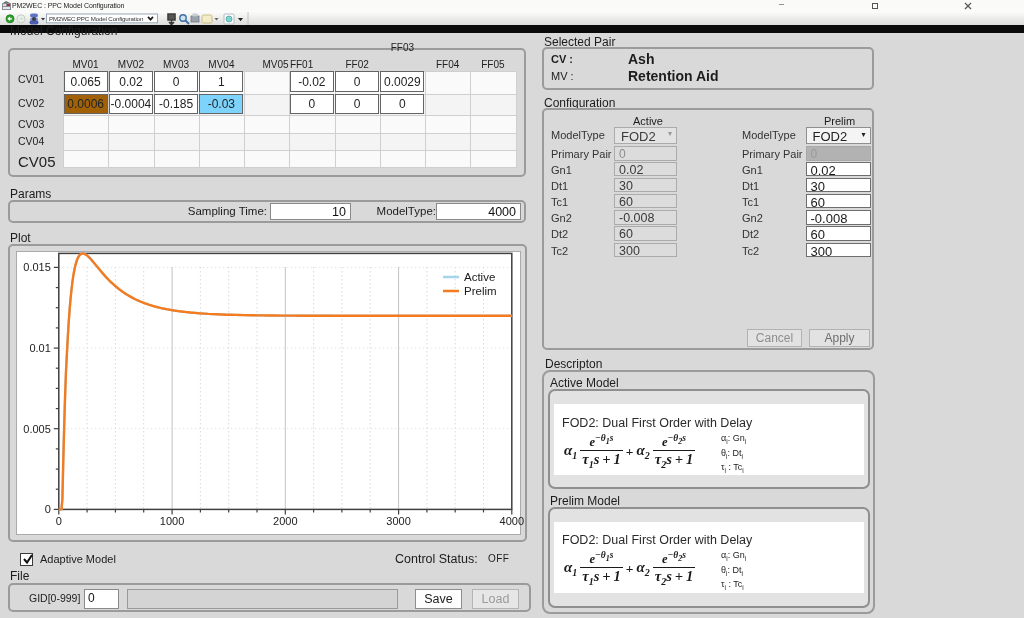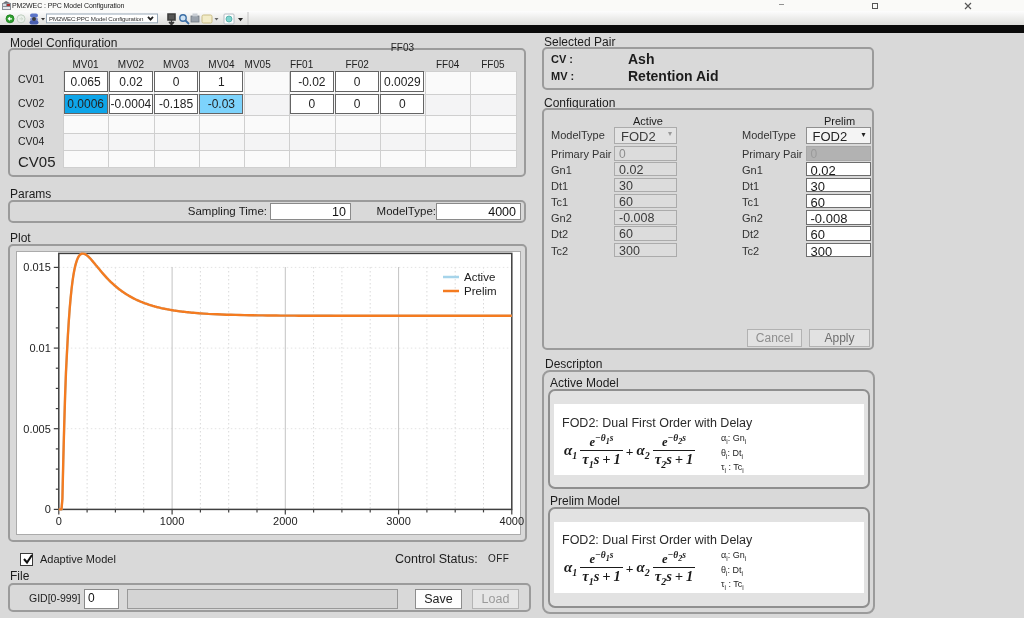--- a/index.html
+++ b/index.html
@@ -54,7 +54,7 @@
 
 <div class="abs" style="left:0;top:24.5px;width:1024px;height:8px;background:#0a0a0a"></div>
 
-<div class="lbl" style="left:10px;top:36px;font-size:12px">Model Configuration</div>
+<div class="lbl" style="left:10px;top:24px;font-size:12px">Model Configuration</div>
 <div class="gb" style="left:8px;top:48px;width:518px;height:129px"></div>
 <div class="abs" style="left:63.0px;top:71px;width:452px;height:96px;background:#f9f9f9"></div>
 <div class="abs" style="left:63.0px;top:71.0px;width:452.5px;height:22.5px;background:#fafafa"></div>

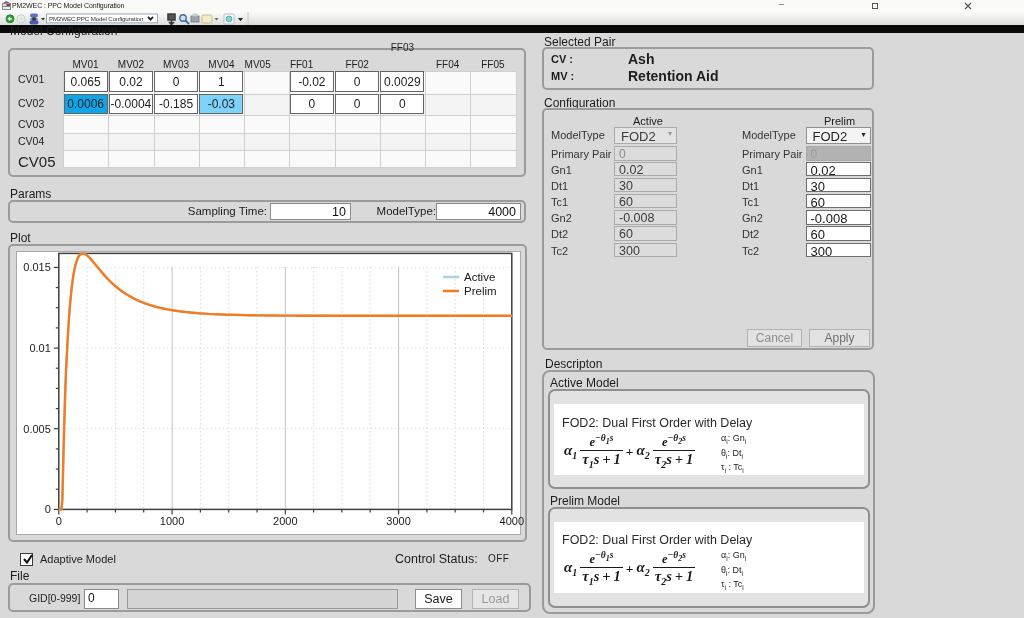--- a/index.html
+++ b/index.html
@@ -83,7 +83,7 @@
 <div class="lbl" style="left:108.9px;top:59px;width:44px;text-align:center;font-size:10px;color:#222">MV02</div>
 <div class="lbl" style="left:154.1px;top:59px;width:44px;text-align:center;font-size:10px;color:#222">MV03</div>
 <div class="lbl" style="left:199.4px;top:59px;width:44px;text-align:center;font-size:10px;color:#222">MV04</div>
-<div class="lbl" style="left:244.6px;top:59px;width:44px;text-align:left;font-size:10px;color:#222">MV05</div>
+<div class="lbl" style="left:244.6px;top:59px;width:44px;text-align:right;font-size:10px;color:#222">MV05</div>
 <div class="lbl" style="left:289.9px;top:59px;width:44px;font-size:10px;color:#222">FF01</div>
 <div class="lbl" style="left:335.1px;top:59px;width:44px;text-align:center;font-size:10px;color:#222">FF02</div>
 <div class="lbl" style="left:380.4px;top:42px;width:44px;text-align:center;font-size:10px;color:#222">FF03</div>

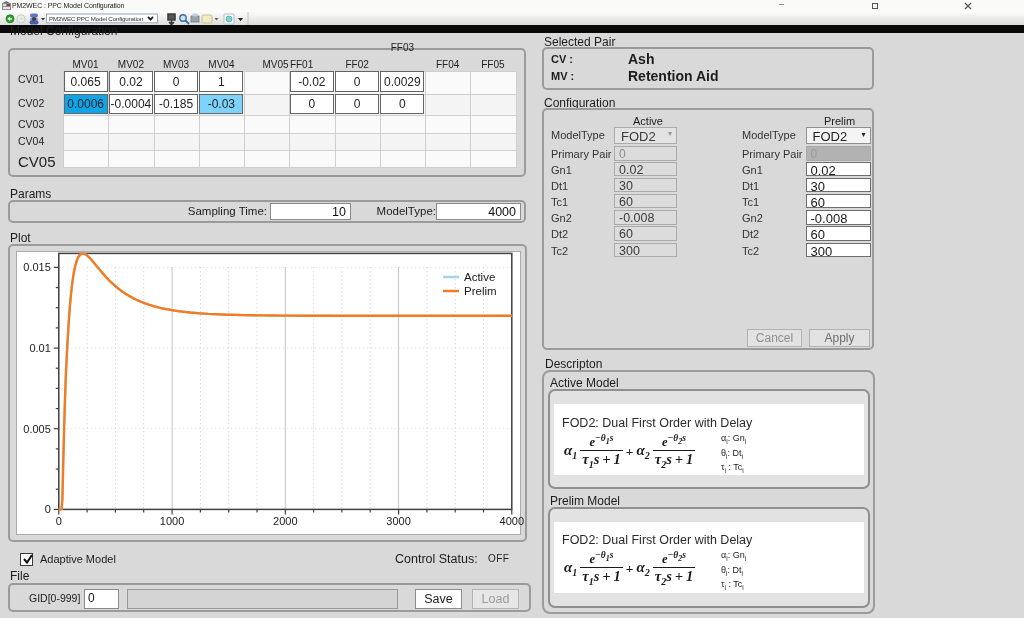--- a/index.html
+++ b/index.html
@@ -206,7 +206,7 @@
 <div class="gb" style="left:542px;top:47px;width:332px;height:42.5px"></div>
 <div class="lbl" style="left:551px;top:53px;font-size:11px;font-weight:bold">CV :</div>
 <div class="lbl" style="left:628px;top:51px;font-size:14px;font-weight:bold">Ash</div>
-<div class="lbl" style="left:551px;top:70px;font-size:11px;font-weight:bold">MV :</div>
+<div class="lbl" style="left:551px;top:70px;font-size:11px;font-weight:normal">MV :</div>
 <div class="lbl" style="left:628px;top:68px;font-size:14px;font-weight:bold">Retention Aid</div>
 
 <div class="lbl" style="left:544px;top:96px;font-size:12px">Configuration</div>

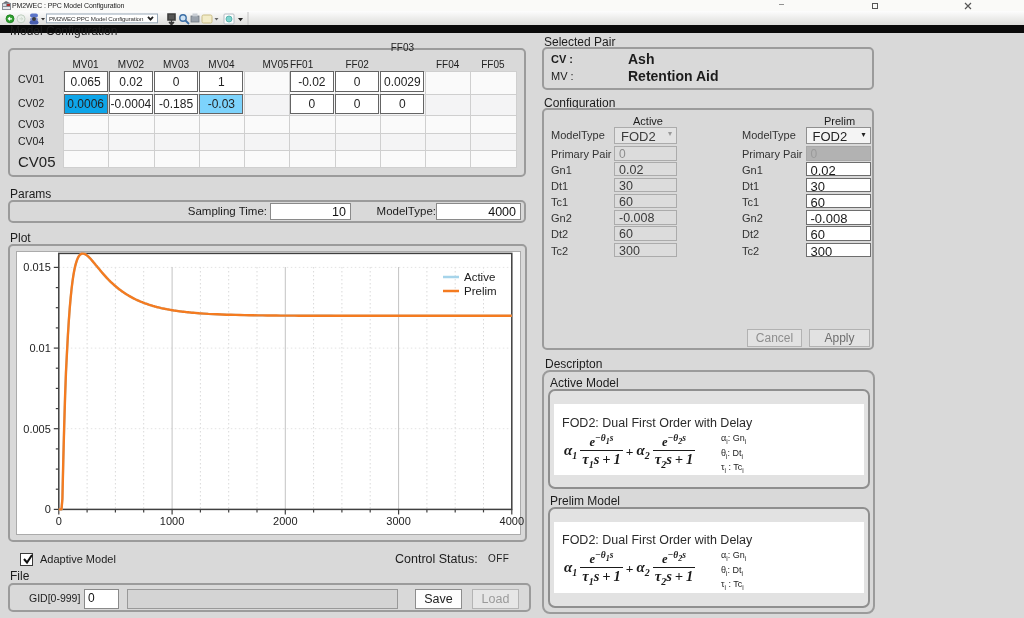--- a/index.html
+++ b/index.html
@@ -101,7 +101,7 @@
 <div class="abs" style="left:289.9px;top:70.8px;width:43.9px;height:21.7px;background:#fff;border:1.3px solid #646464;color:#232323;font-size:12px;text-align:center;line-height:20px">-0.02</div>
 <div class="abs" style="left:335.2px;top:70.8px;width:43.9px;height:21.7px;background:#fff;border:1.3px solid #646464;color:#232323;font-size:12px;text-align:center;line-height:20px">0</div>
 <div class="abs" style="left:380.4px;top:70.8px;width:43.9px;height:21.7px;background:#fff;border:1.3px solid #646464;color:#232323;font-size:12px;text-align:center;line-height:20px">0.0029</div>
-<div class="abs" style="left:63.7px;top:94.2px;width:43.9px;height:20.0px;background:#0ea5e9;border:1.3px solid #646464;color:#232323;font-size:12px;text-align:center;line-height:18px">0.0006</div>
+<div class="abs" style="left:63.7px;top:94.2px;width:43.9px;height:20.0px;background:#a16207;border:1.3px solid #646464;color:#232323;font-size:12px;text-align:center;line-height:18px">0.0006</div>
 <div class="abs" style="left:109.0px;top:94.2px;width:43.9px;height:20.0px;background:#fff;border:1.3px solid #646464;color:#232323;font-size:12px;text-align:center;line-height:18px">-0.0004</div>
 <div class="abs" style="left:154.2px;top:94.2px;width:43.9px;height:20.0px;background:#fff;border:1.3px solid #646464;color:#232323;font-size:12px;text-align:center;line-height:18px">-0.185</div>
 <div class="abs" style="left:199.4px;top:94.2px;width:43.9px;height:20.0px;background:#7dd3fc;border:1.3px solid #646464;color:#232323;font-size:12px;text-align:center;line-height:18px">-0.03</div>

